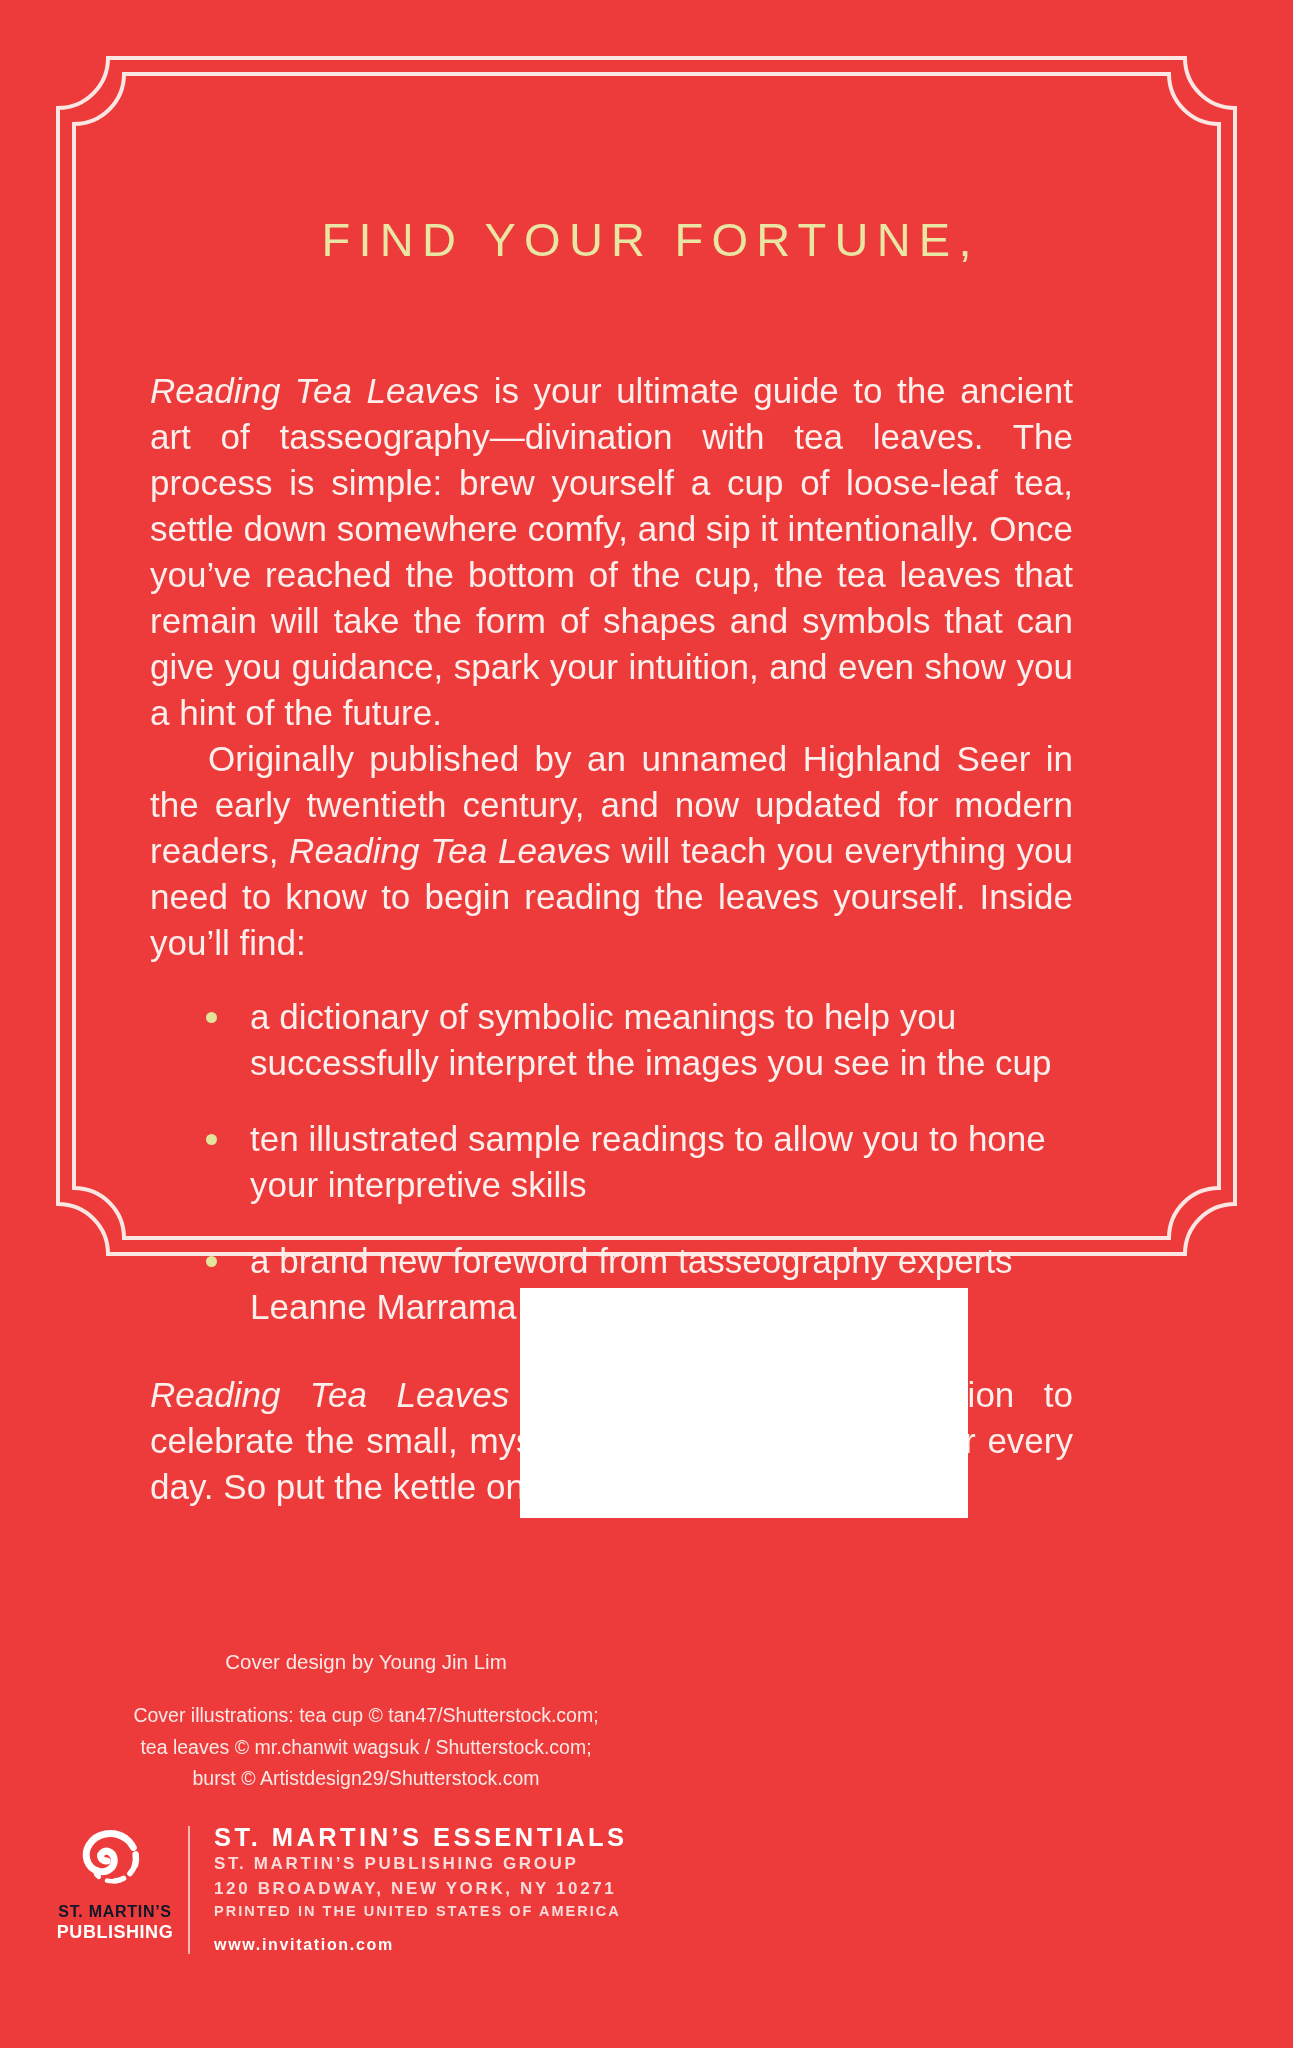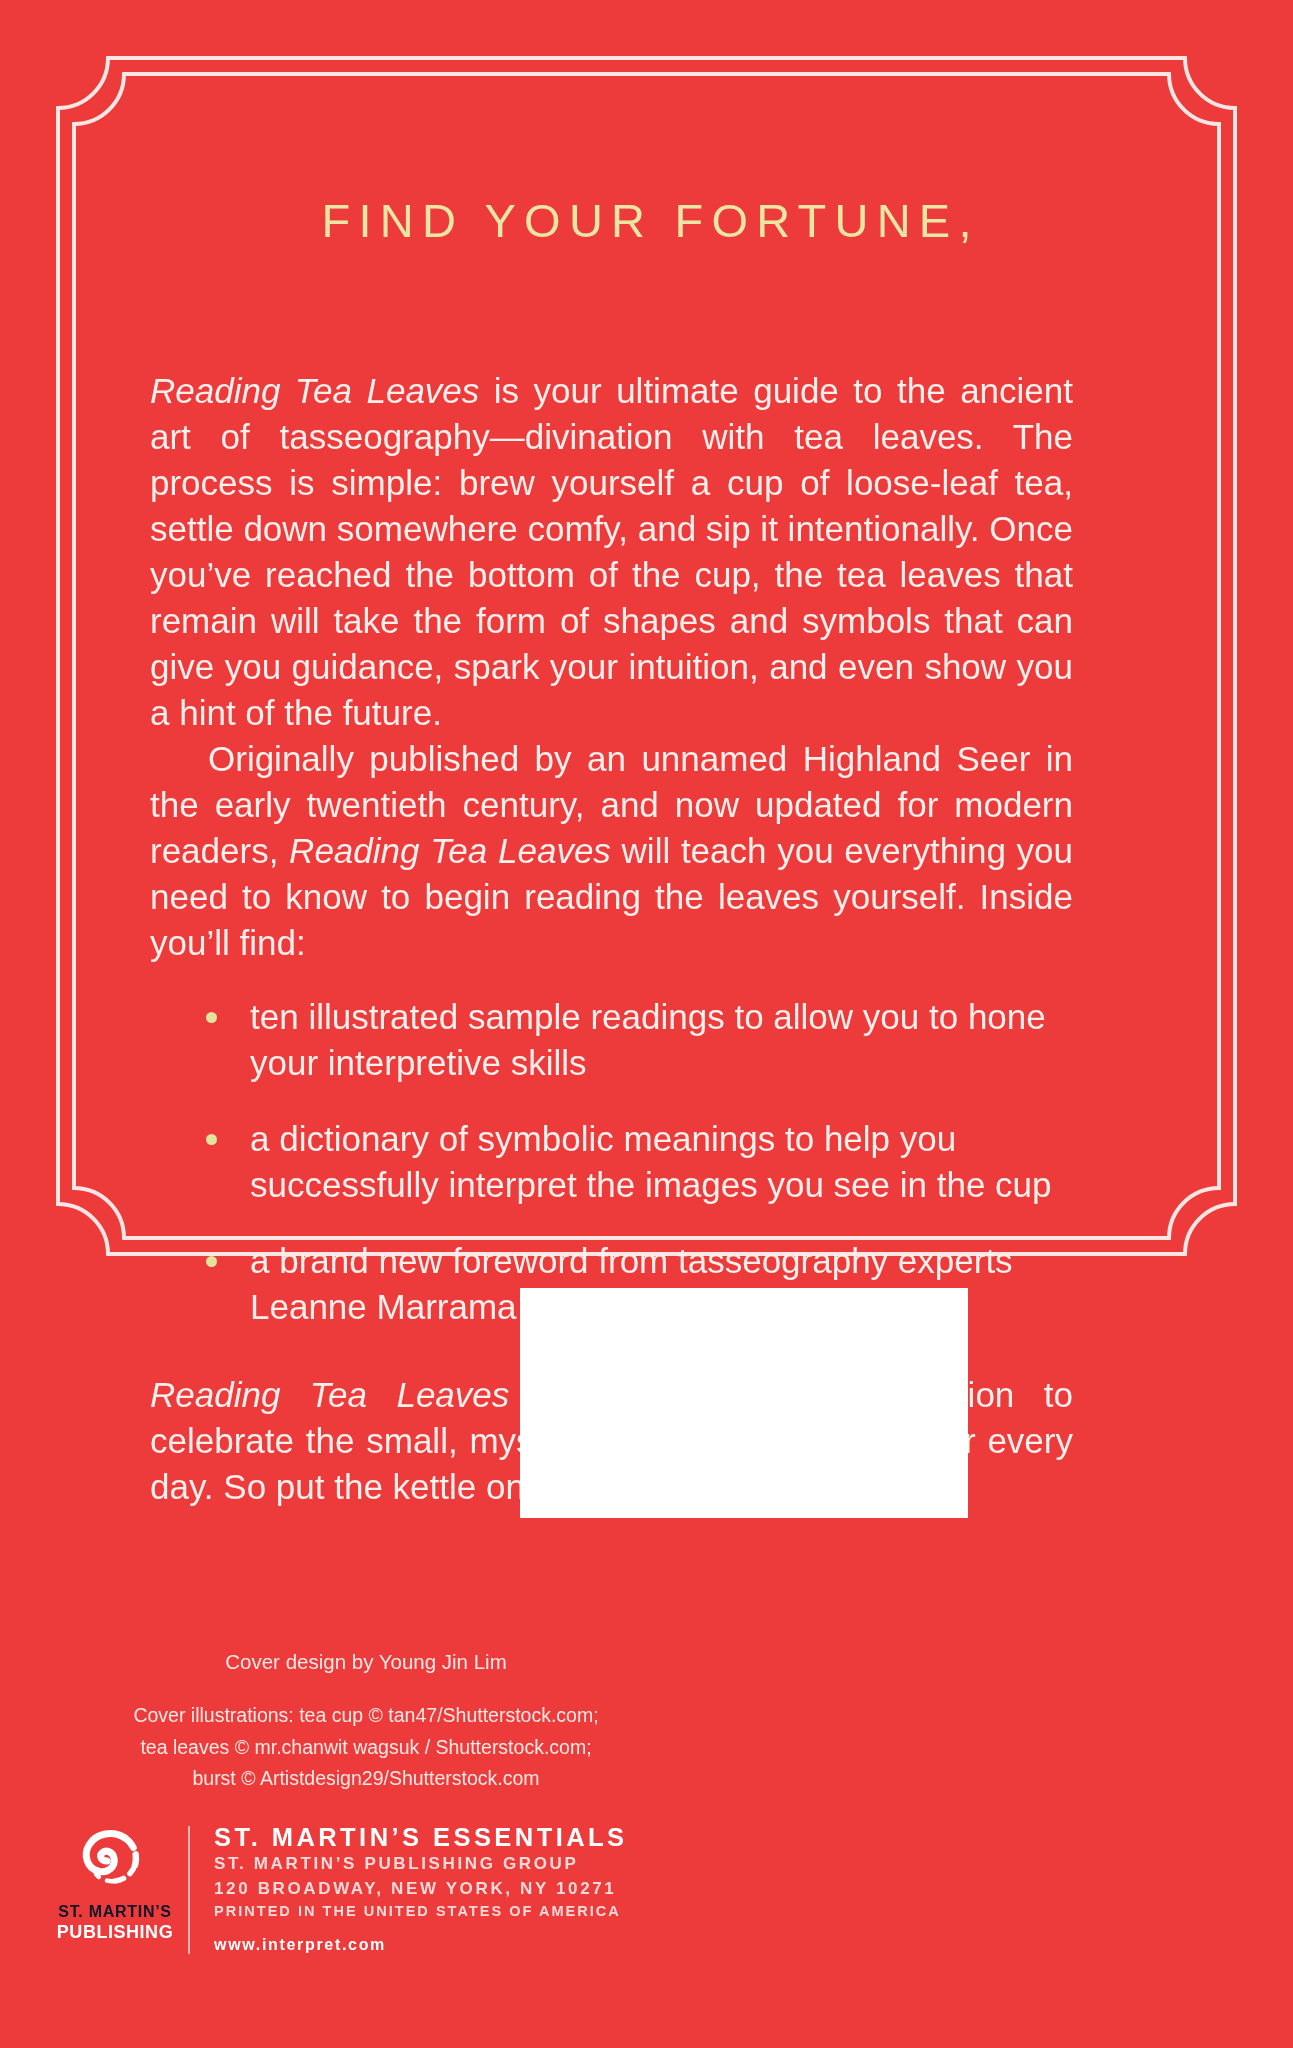--- a/index.html
+++ b/index.html
@@ -37,7 +37,7 @@
     position: absolute;
     left: 0;
     right: 0;
-    top: 154px;
+    top: 173px;
     text-align: center;
     color: #E9E5A2;
     font-size: 47px;

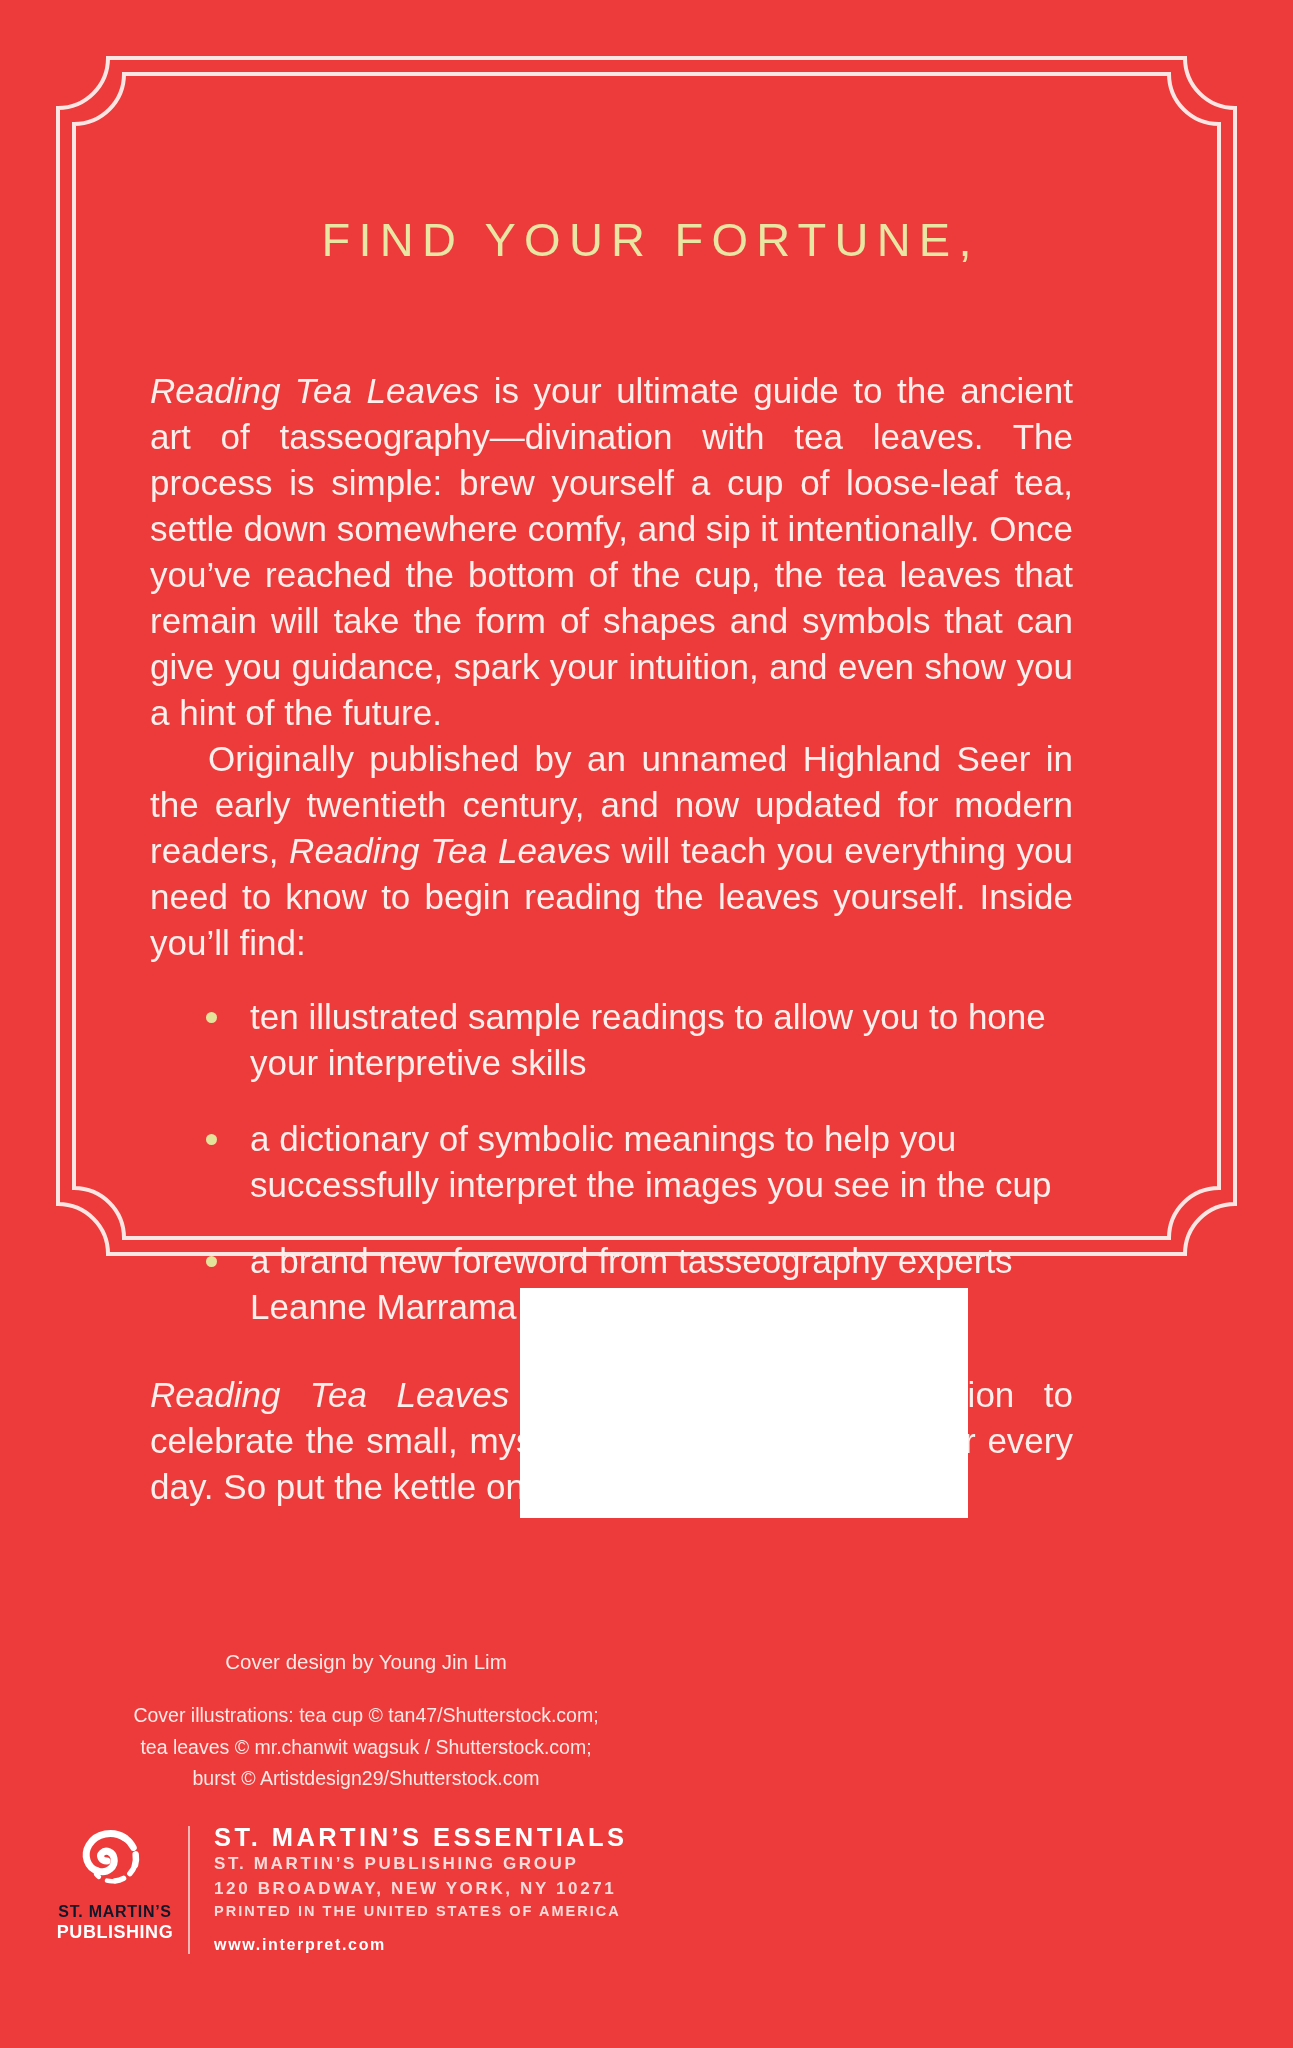--- a/index.html
+++ b/index.html
@@ -227,11 +227,11 @@
     <ul class="bullets">
       <li>
         <span class="bullet-dot"></span>
-        <span>ten illustrated sample readings to allow you to hone your interpretive skills</span>
+        <span>a dictionary of symbolic meanings to help you successfully interpret the images you see in the cup</span>
       </li>
       <li>
         <span class="bullet-dot"></span>
-        <span>a dictionary of symbolic meanings to help you successfully interpret the images you see in the cup</span>
+        <span>ten illustrated sample readings to allow you to hone your interpretive skills</span>
       </li>
       <li>
         <span class="bullet-dot"></span>

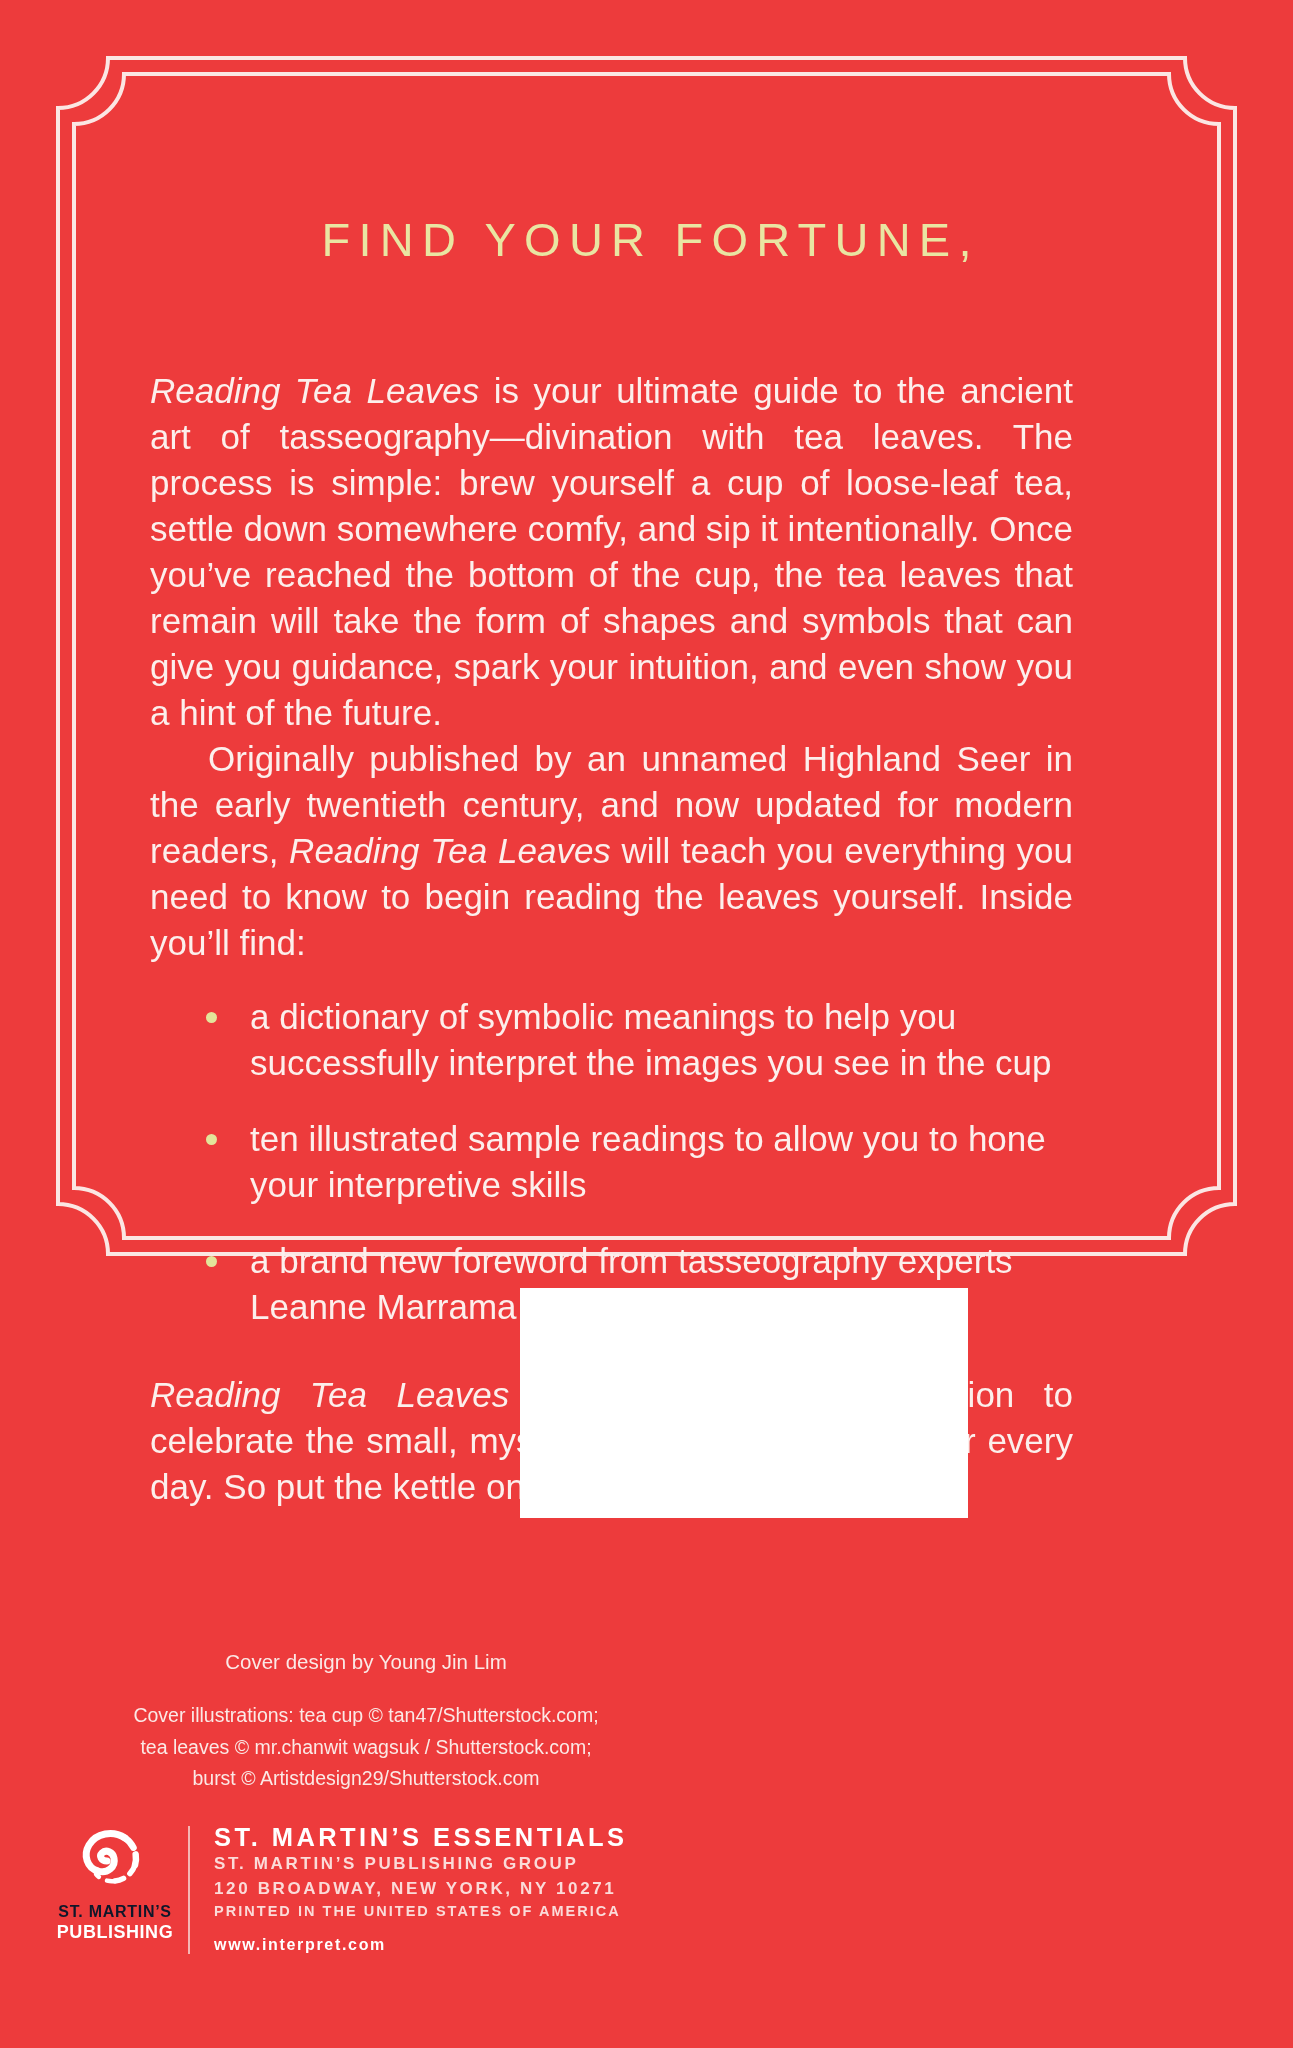--- a/index.html
+++ b/index.html
@@ -276,7 +276,7 @@
         <div class="imprint-line">ST. MARTIN’S PUBLISHING GROUP</div>
         <div class="imprint-line">120 BROADWAY, NEW YORK, NY 10271</div>
         <div class="imprint-line small">PRINTED IN THE UNITED STATES OF AMERICA</div>
-        <div class="imprint-url">www.interpret.com</div>
+        <div class="imprint-url">www.invitation.com</div>
       </div>
 
     </div>

